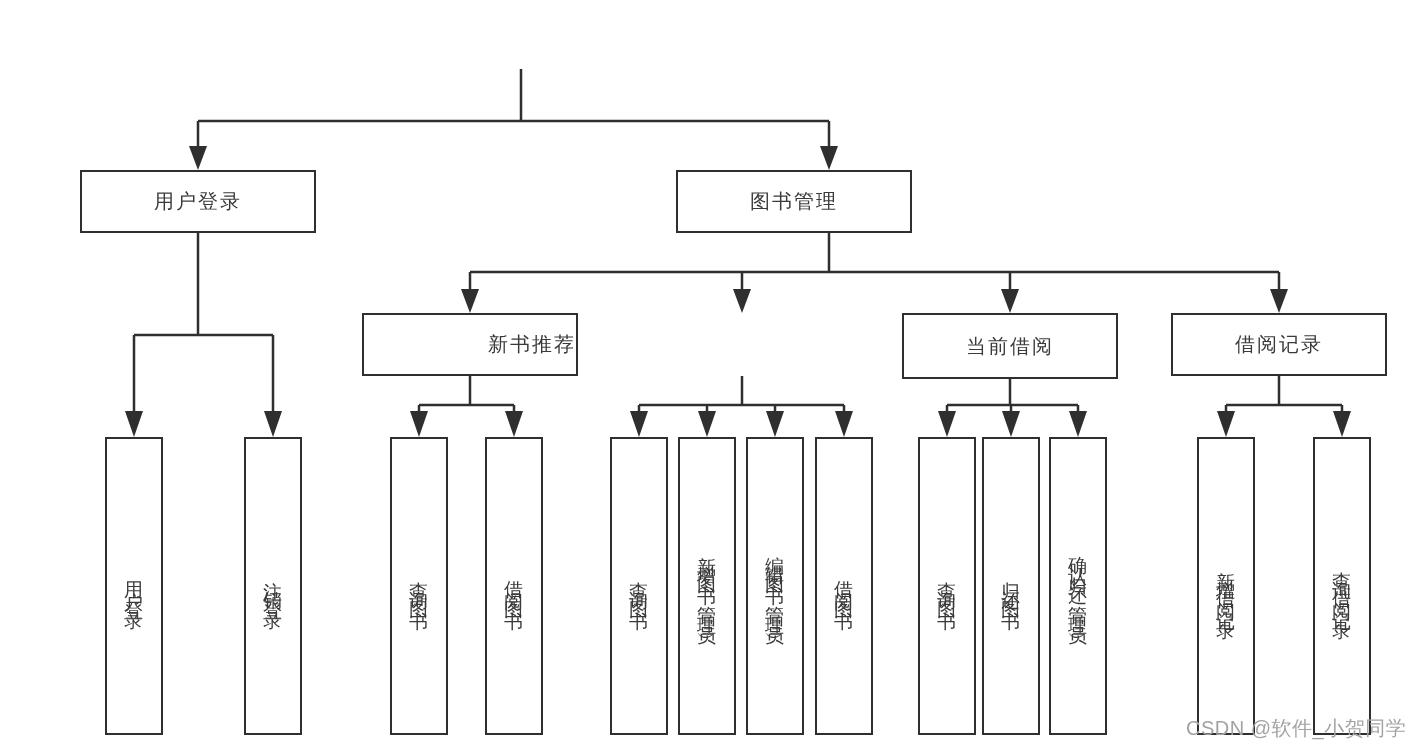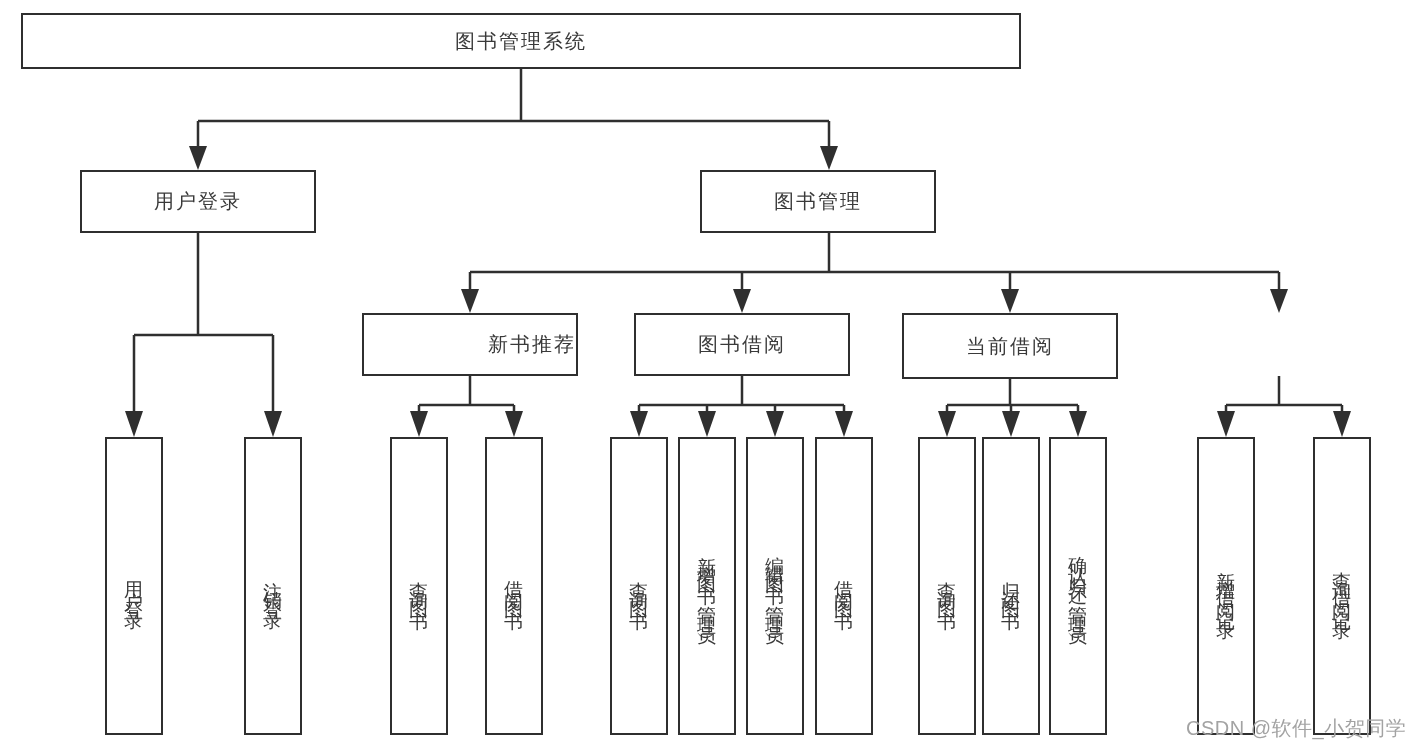--- a/index.html
+++ b/index.html
@@ -106,9 +106,6 @@
     </g>
   </svg>
 
-  <div class="hbox" style="left:21px;top:13px;width:1000px;height:56px;">
-    <span>图书管理系统</span>
-  </div>
 
   <div class="hbox" style="left:80px;top:170px;width:236px;height:63px;">
     <span>用户登录</span>

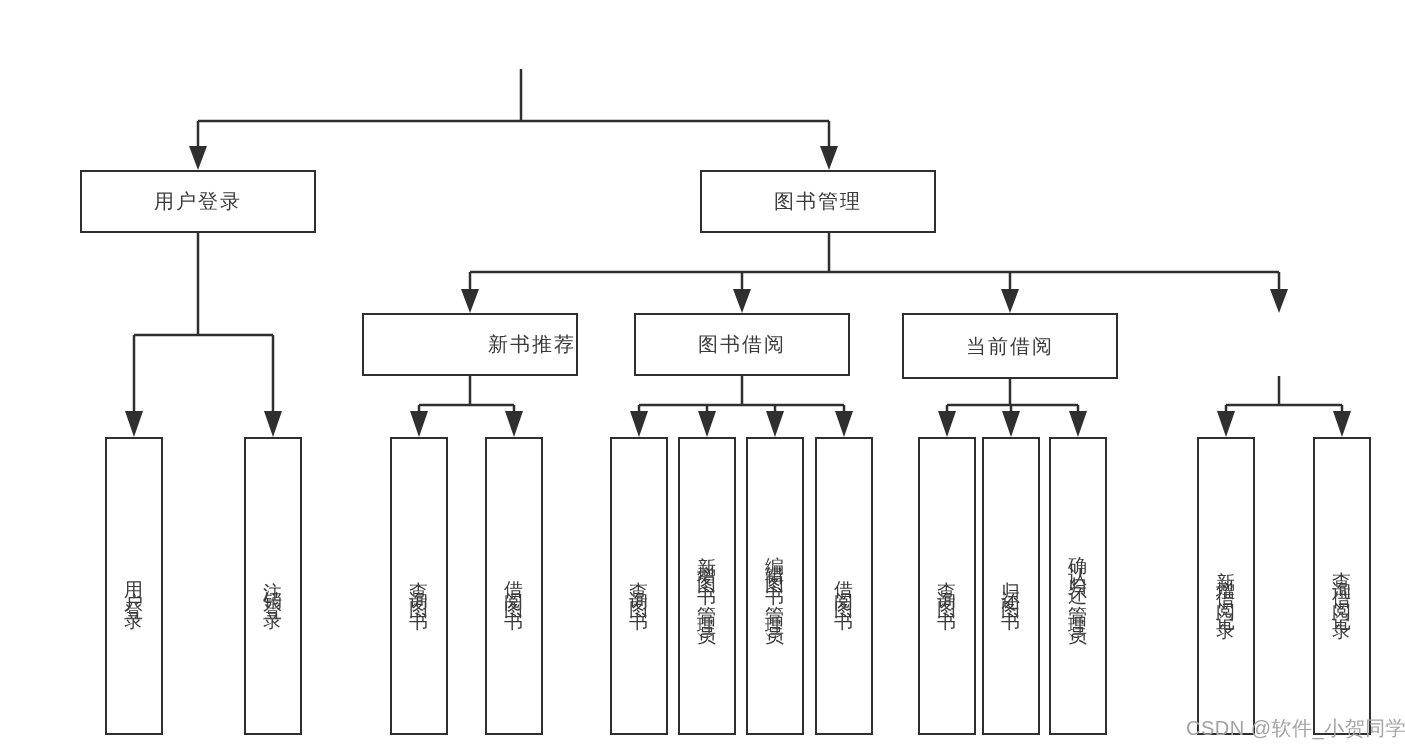--- a/index.html
+++ b/index.html
@@ -110,7 +110,7 @@
   <div class="hbox" style="left:80px;top:170px;width:236px;height:63px;">
     <span>用户登录</span>
   </div>
-  <div class="hbox" style="left:700px;top:170px;width:236px;height:63px;">
+  <div class="hbox" style="left:676px;top:170px;width:236px;height:63px;">
     <span>图书管理</span>
   </div>
 

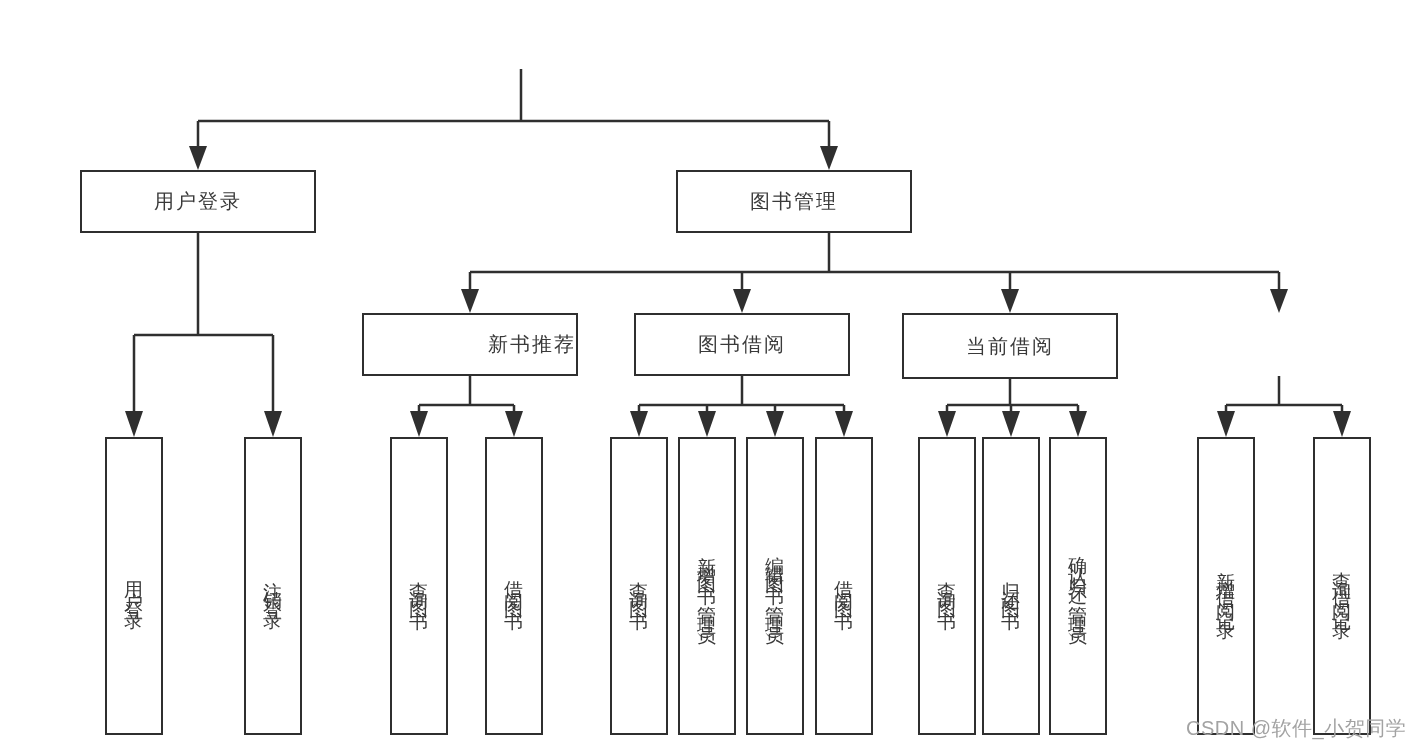--- a/index.html
+++ b/index.html
@@ -117,9 +117,6 @@
   <div class="hbox" style="left:362px;top:313px;width:216px;height:63px;justify-content:flex-end;">
     <span>新书推荐</span>
   </div>
-  <div class="hbox" style="left:634px;top:313px;width:216px;height:63px;">
-    <span>图书借阅</span>
-  </div>
   <div class="hbox" style="left:902px;top:313px;width:216px;height:66px;">
     <span>当前借阅</span>
   </div>

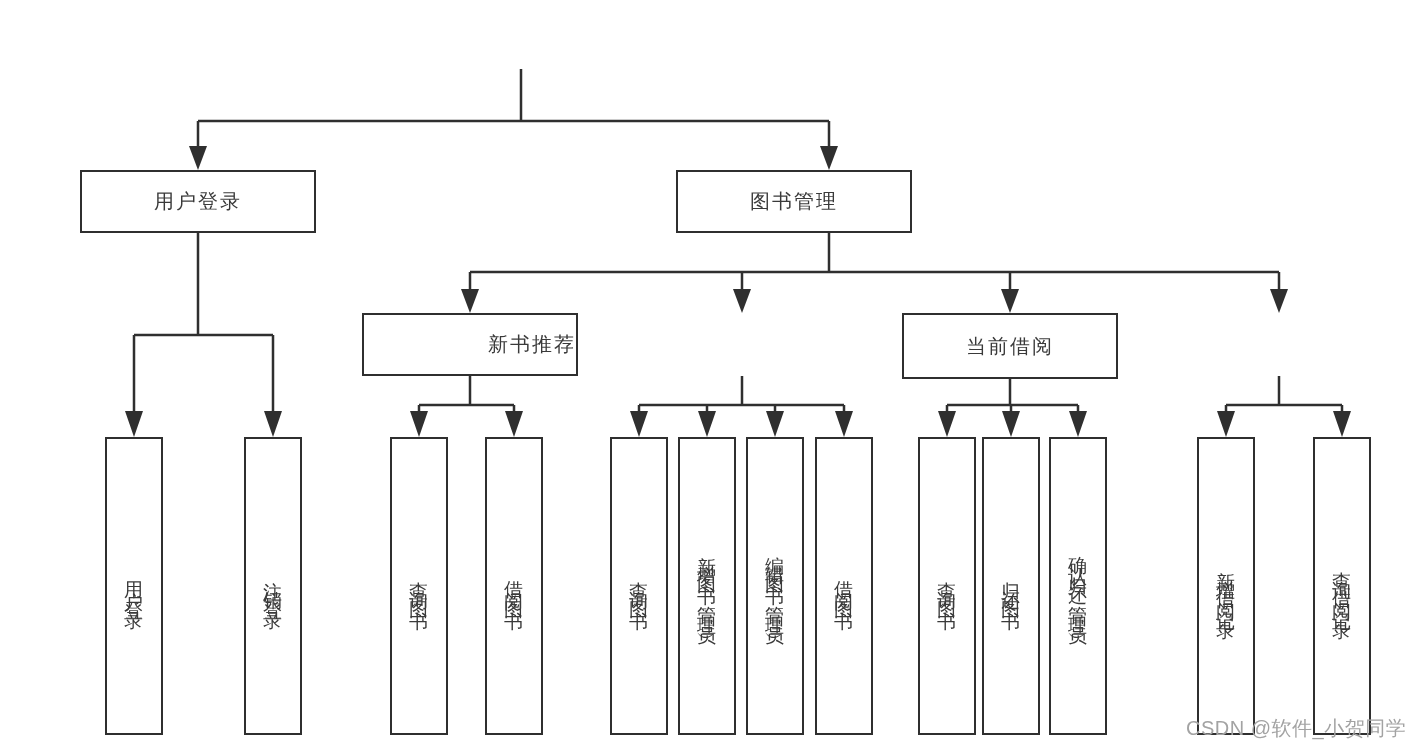--- a/index.html
+++ b/index.html
@@ -120,6 +120,9 @@
   <div class="hbox" style="left:902px;top:313px;width:216px;height:66px;">
     <span>当前借阅</span>
   </div>
+  <div class="hbox" style="left:1171px;top:313px;width:216px;height:63px;">
+    <span>借阅记录</span>
+  </div>
 
   <div class="vbox" style="left:105px;top:437px;width:58px;height:298px;">
     <span class="vtext">用户登录</span>

